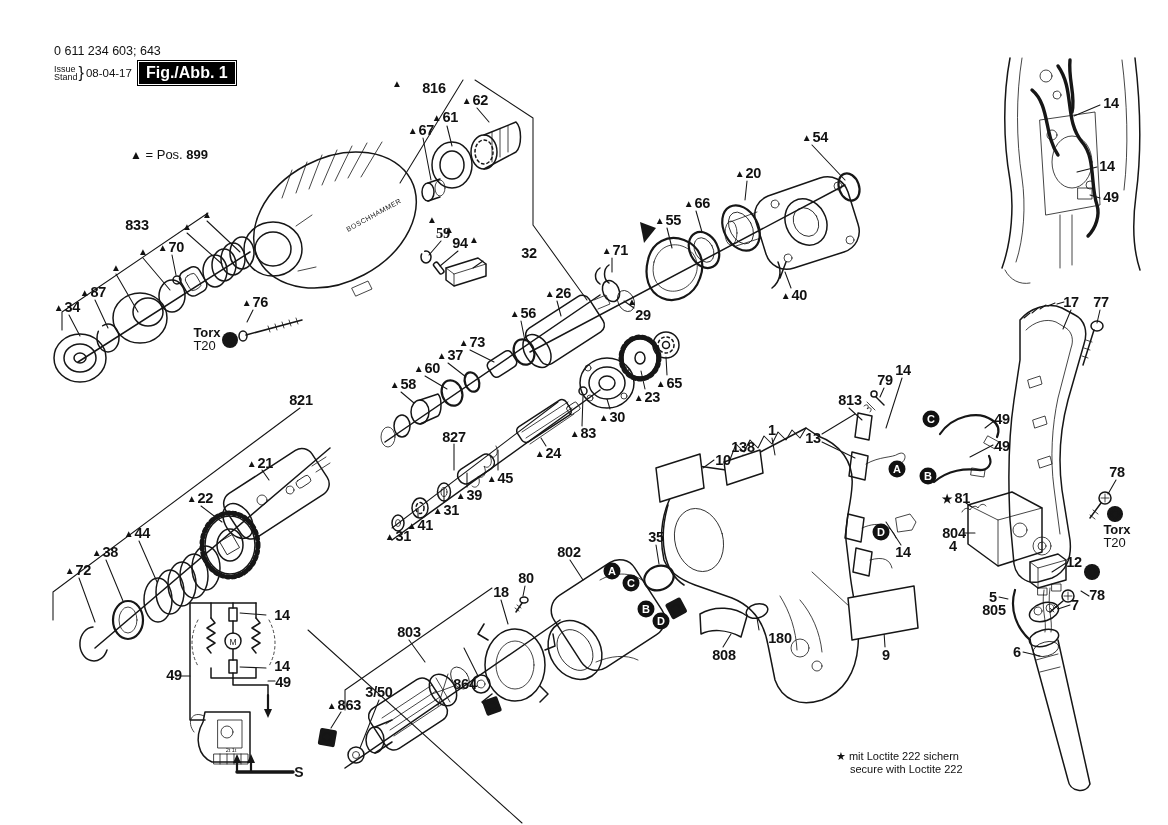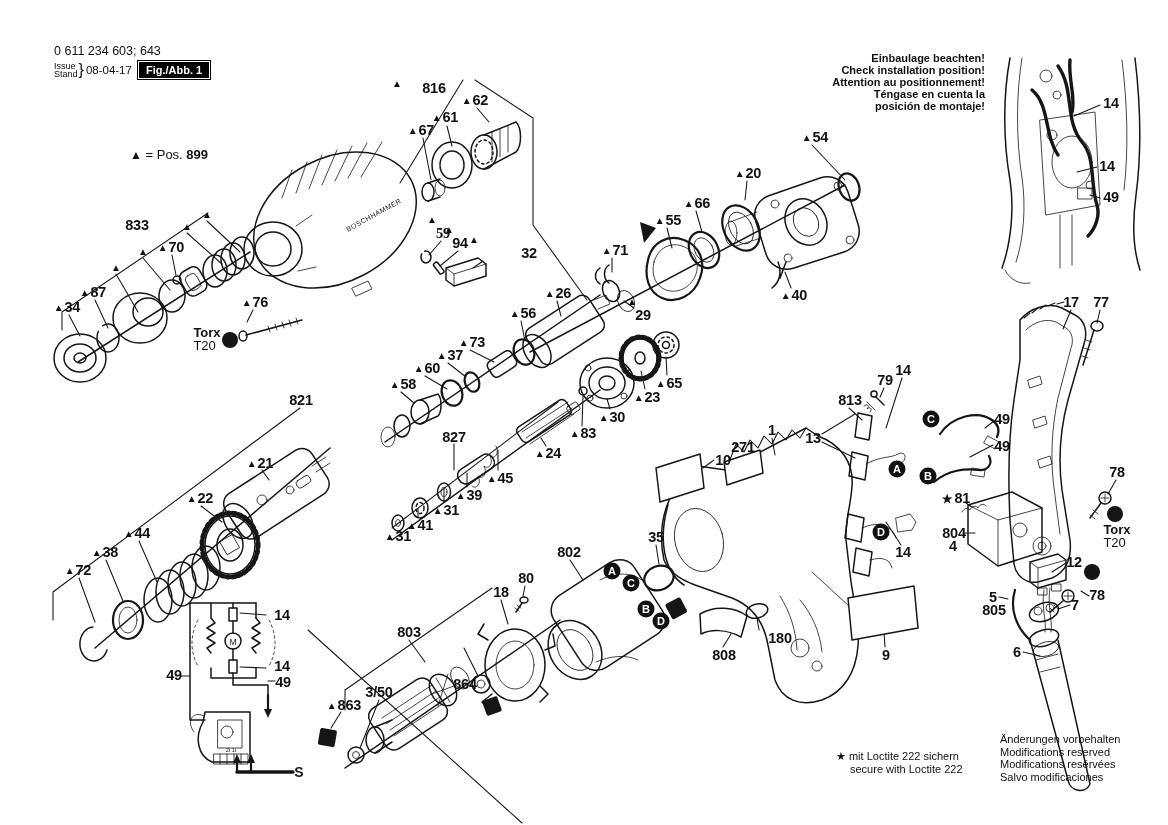--- a/index.html
+++ b/index.html
@@ -517,13 +517,6 @@
   <b>899</b>
 </div>
 
-<div class="note-install">
-  <div>Einbaulage beachten!</div>
-  <div>Check installation position!</div>
-  <div>Attention au positionnement!</div>
-  <div>Téngase en cuenta la</div>
-  <div>posición de montaje!</div>
-</div>
 
 <div class="note-mods">
   <div>Änderungen vorbehalten</div>

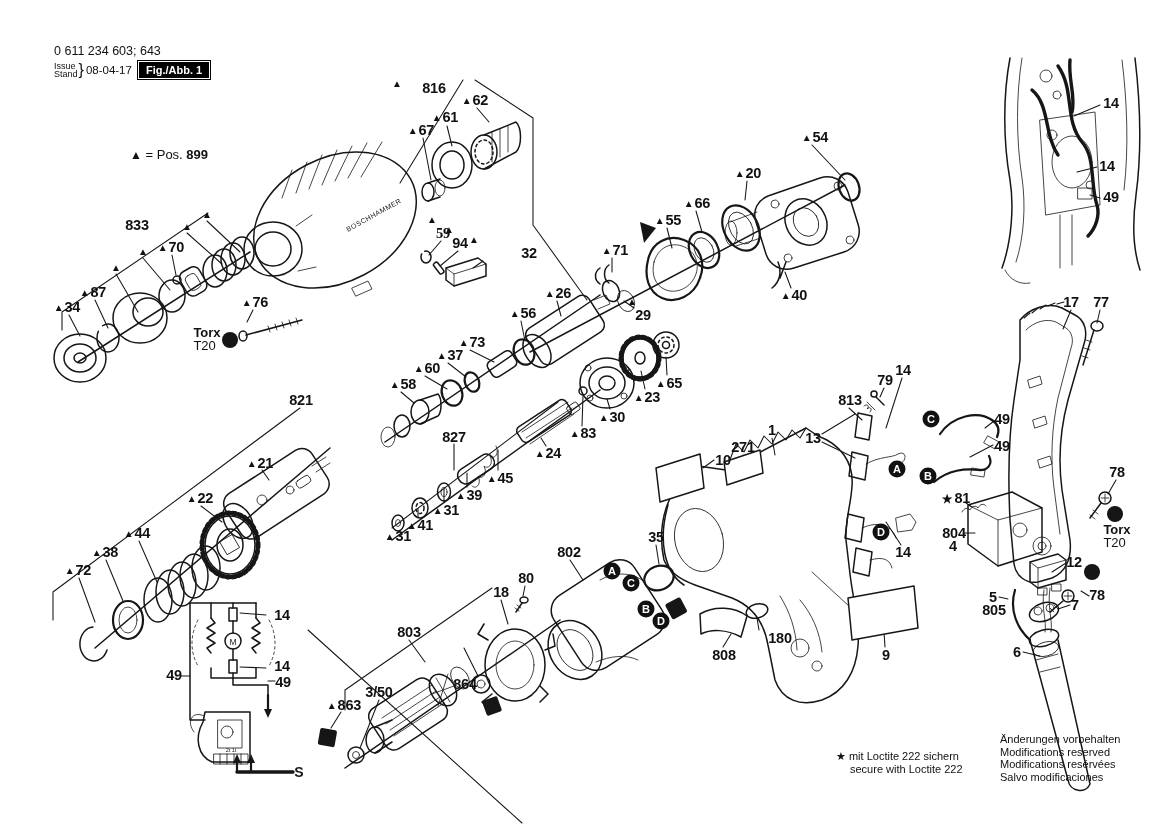--- a/index.html
+++ b/index.html
@@ -33,7 +33,7 @@
   .ist{font-size:9px;line-height:8px;}
   .brace{font-size:16px;font-weight:normal;margin:0 2px 0 1px;}
   .date{font-size:11.5px;margin-right:6px;}
-  .figbox{background:#000;color:#fff;font-weight:bold;font-size:11px;padding:2px 7px;
+  .figbox{background:#000;color:#fff;font-weight:bold;font-size:16px;padding:2px 7px;
           border:1px solid #fff;outline:1px solid #000;}
   .legend{position:absolute;left:130px;top:147px;font-size:13px;}
   .legend .sym{font-size:12px;}

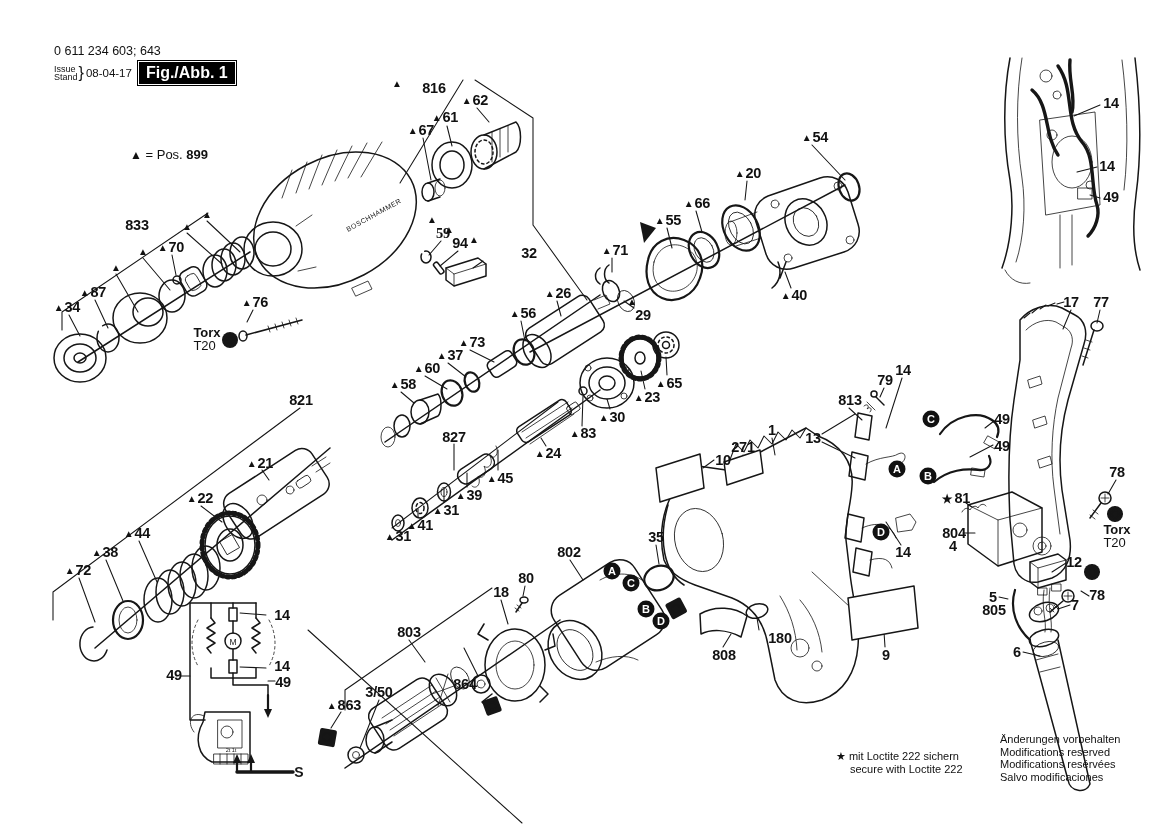--- a/index.html
+++ b/index.html
@@ -448,7 +448,7 @@
       <div class="plbl" style="left: 760px; top: 638px; margin-left: 20px;">180</div>
       <div class="plbl" style="left: 886px; top: 655px;">9</div>
       <div class="plbl" style="left: 772px; top: 430px;">1</div>
-      <div class="plbl" style="left: 743px; top: 447px;">271</div>
+      <div class="plbl" style="left: 743px; top: 447px;">138</div>
       <div class="plbl" style="left: 723px; top: 460px;">10</div>
       <div class="plbl" style="left: 813px; top: 438px;">13</div>
       <div class="plbl" style="left: 850px; top: 400px;">813</div>

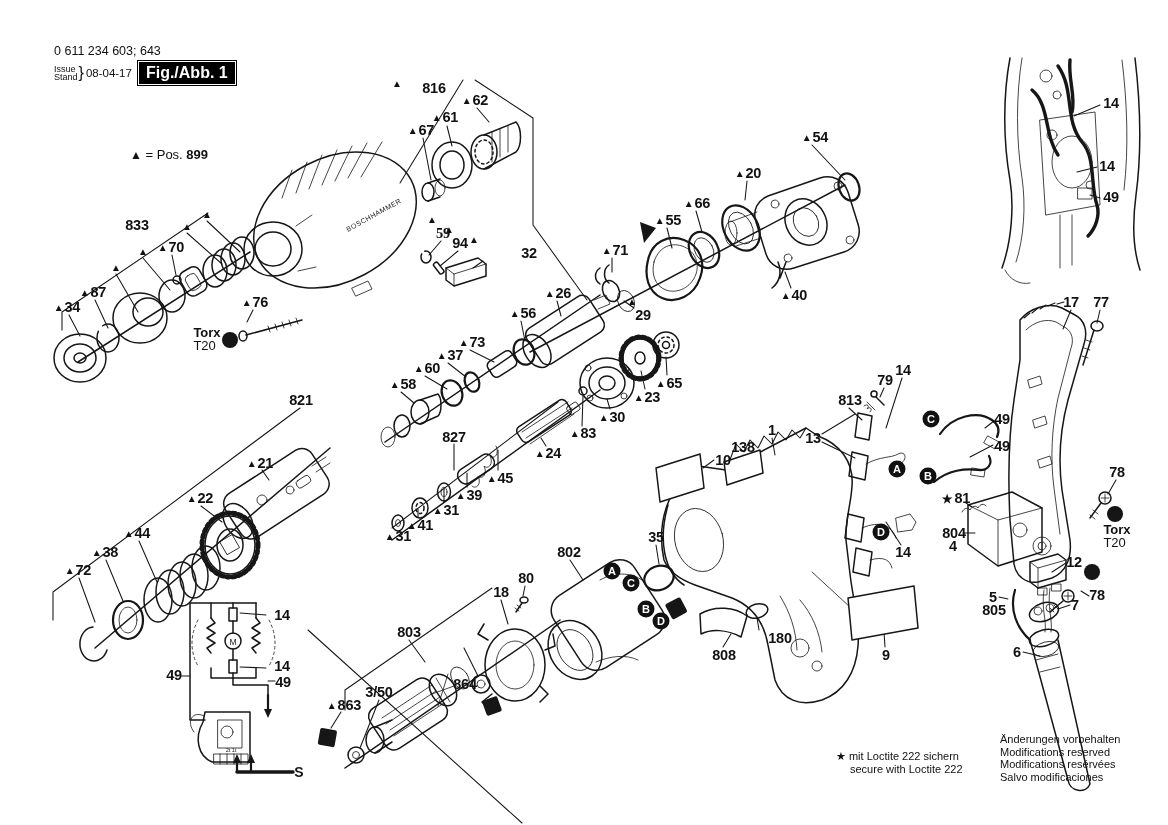--- a/index.html
+++ b/index.html
@@ -518,12 +518,6 @@
 </div>
 
 
-<div class="note-mods">
-  <div>Änderungen vorbehalten</div>
-  <div>Modifications reserved</div>
-  <div>Modifications resérvées</div>
-  <div>Salvo modificaciones</div>
-</div>
 
 <div class="note-loctite">
   <div><span>★</span> <span>mit Loctite 222 sichern</span></div>

